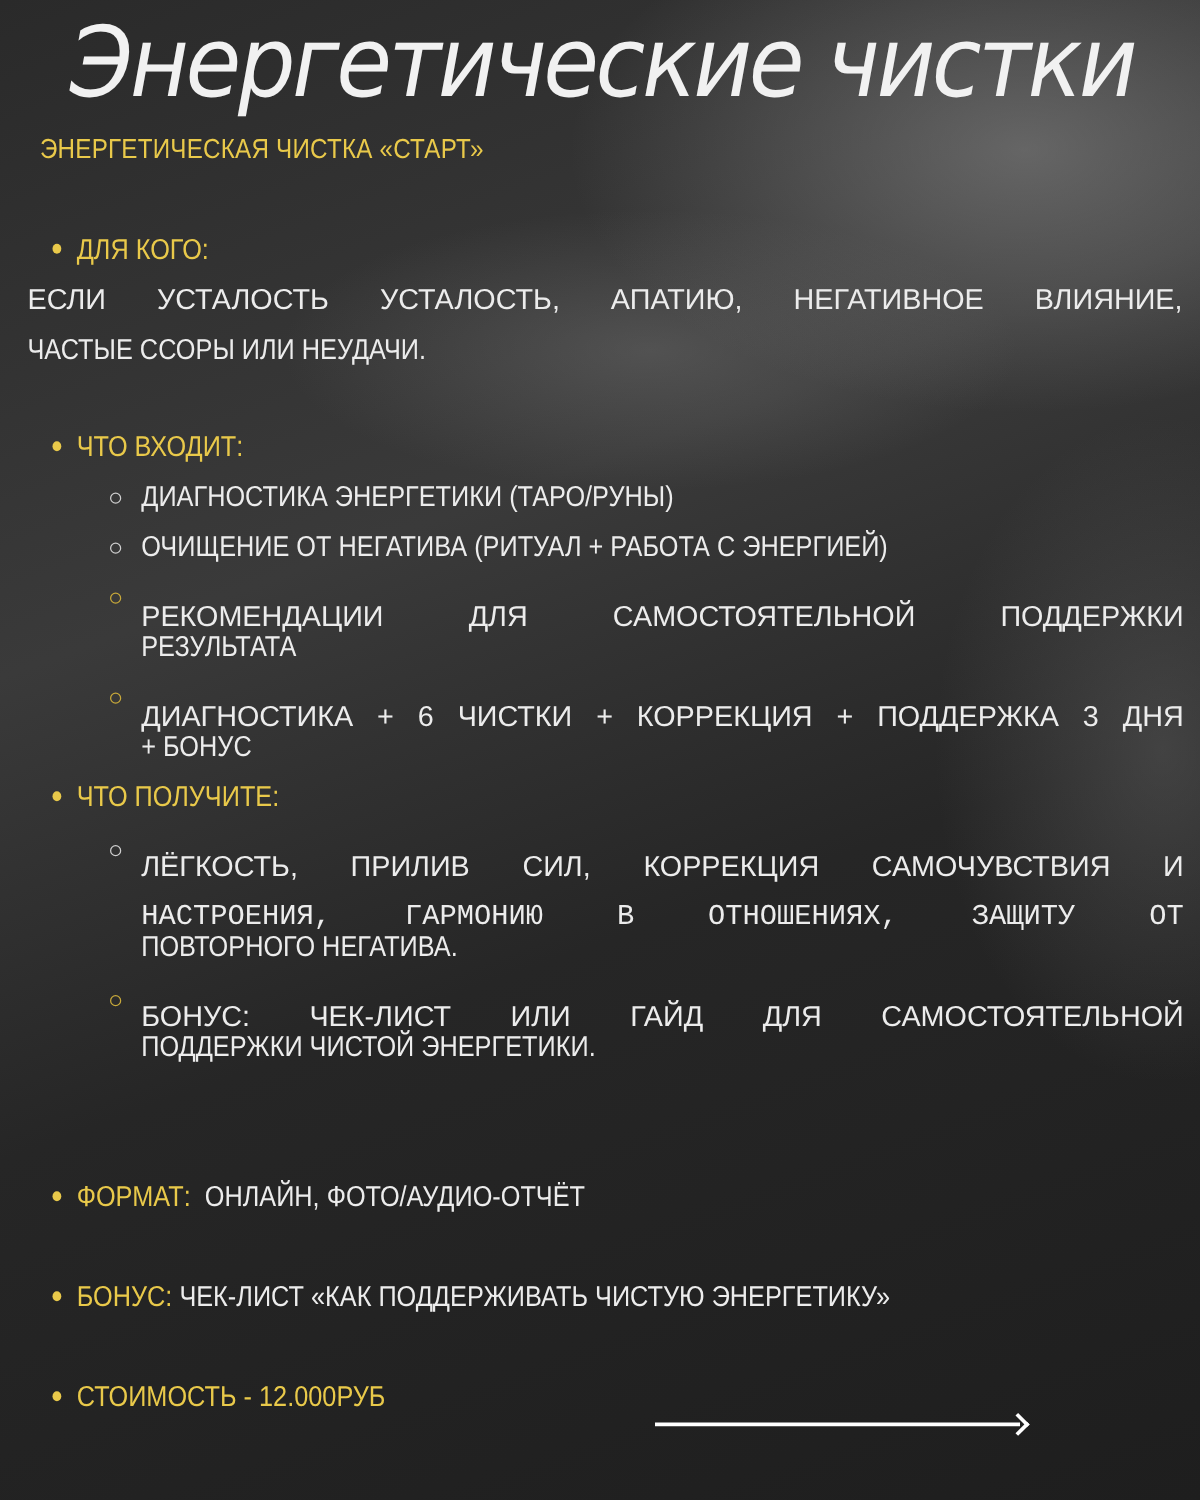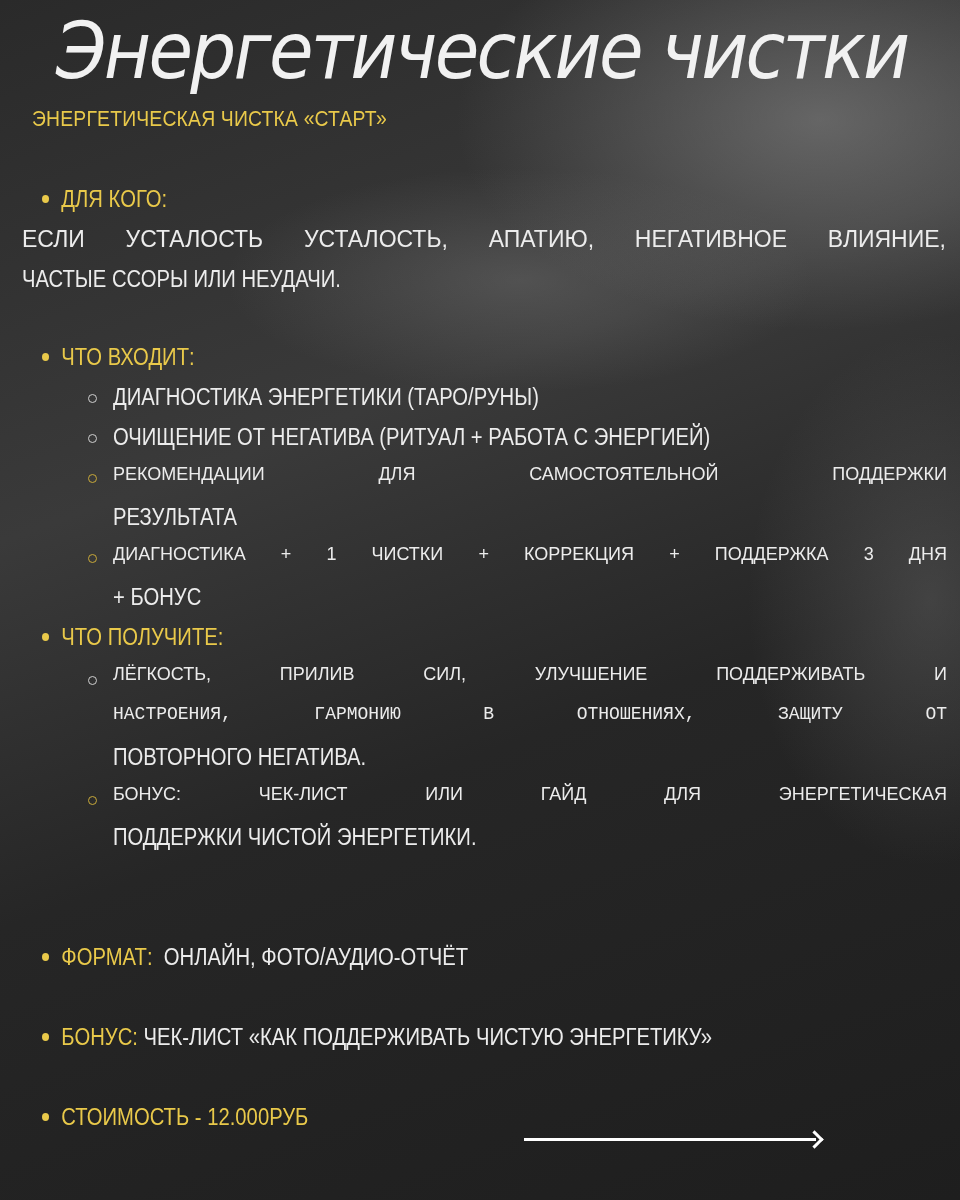--- a/index.html
+++ b/index.html
@@ -38,7 +38,7 @@
       border: 1.5px solid #cfcfcf;
     }
     .ring.y { border-color: #c8a93a; }
-    .just { position: absolute; left: 113px; width: 834px; font-size: 18px; text-align: justify; text-align-last: justify; white-space: nowrap; }
+    .just { position: absolute; left: 113px; width: 834px; font-size: 23px; text-align: justify; text-align-last: justify; white-space: nowrap; margin-top: 16px; }
     .para { position: absolute; font-size: 23px; }
     .arrow {
       position: absolute; left: 524px; top: 1138px; width: 292px; height: 3px; background: #ffffff;

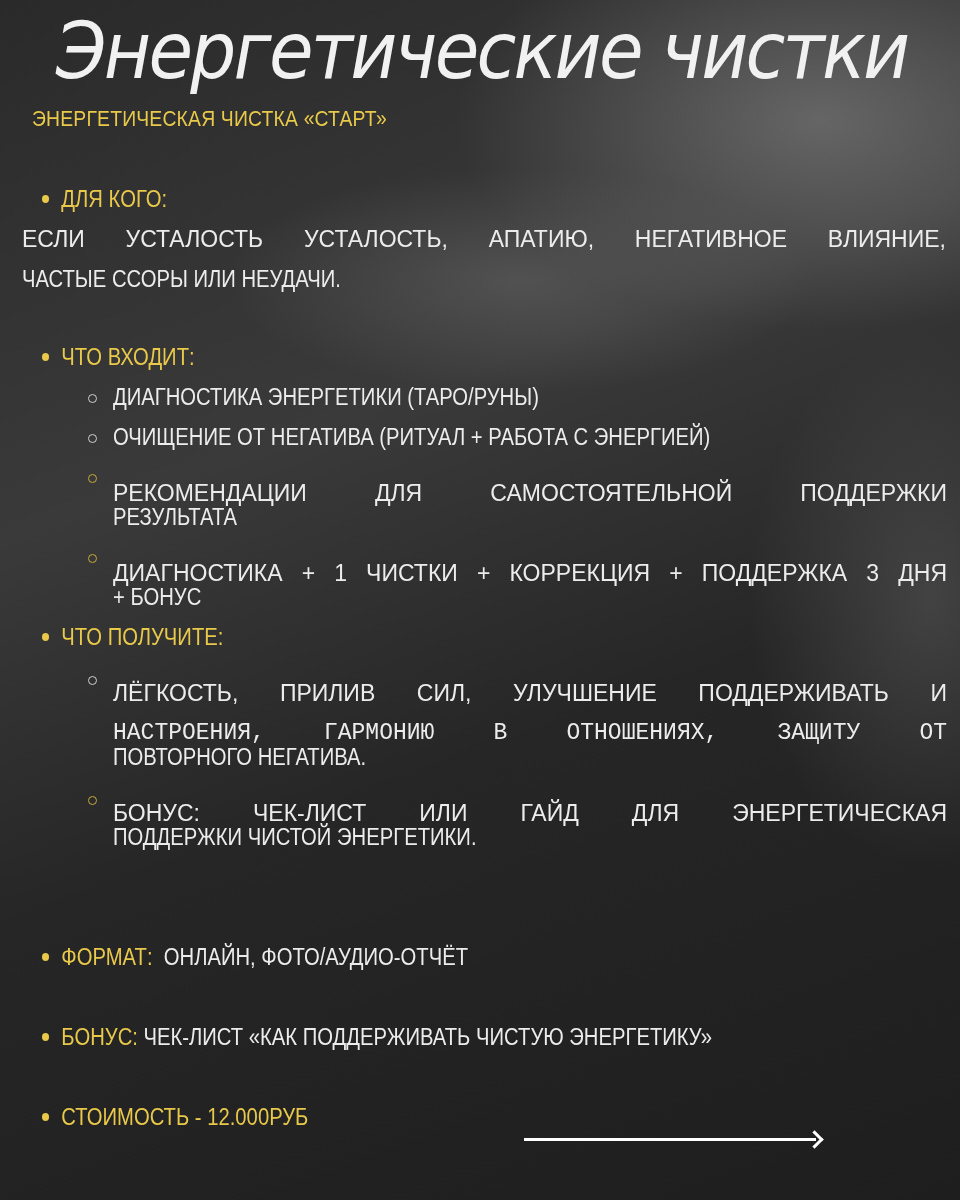--- a/index.html
+++ b/index.html
@@ -75,7 +75,7 @@
 <div class="row sq" style="left:113px; top:504px;">РЕЗУЛЬТАТА</div>
 
 <span class="ring y" style="left:88px; top:554px;"></span>
-<div class="just" style="top:544px;">ДИАГНОСТИКА + 1 ЧИСТКИ + КОРРЕКЦИЯ + ПОДДЕРЖКА 3 ДНЯ</div>
+<div class="just" style="top:544px;">ДИАГНОСТИКА + 6 ЧИСТКИ + КОРРЕКЦИЯ + ПОДДЕРЖКА 3 ДНЯ</div>
 <div class="row sq" style="left:113px; top:584px;">+ БОНУС</div>
 
 <div class="row sq yellow" style="left:42px; top:624px;">

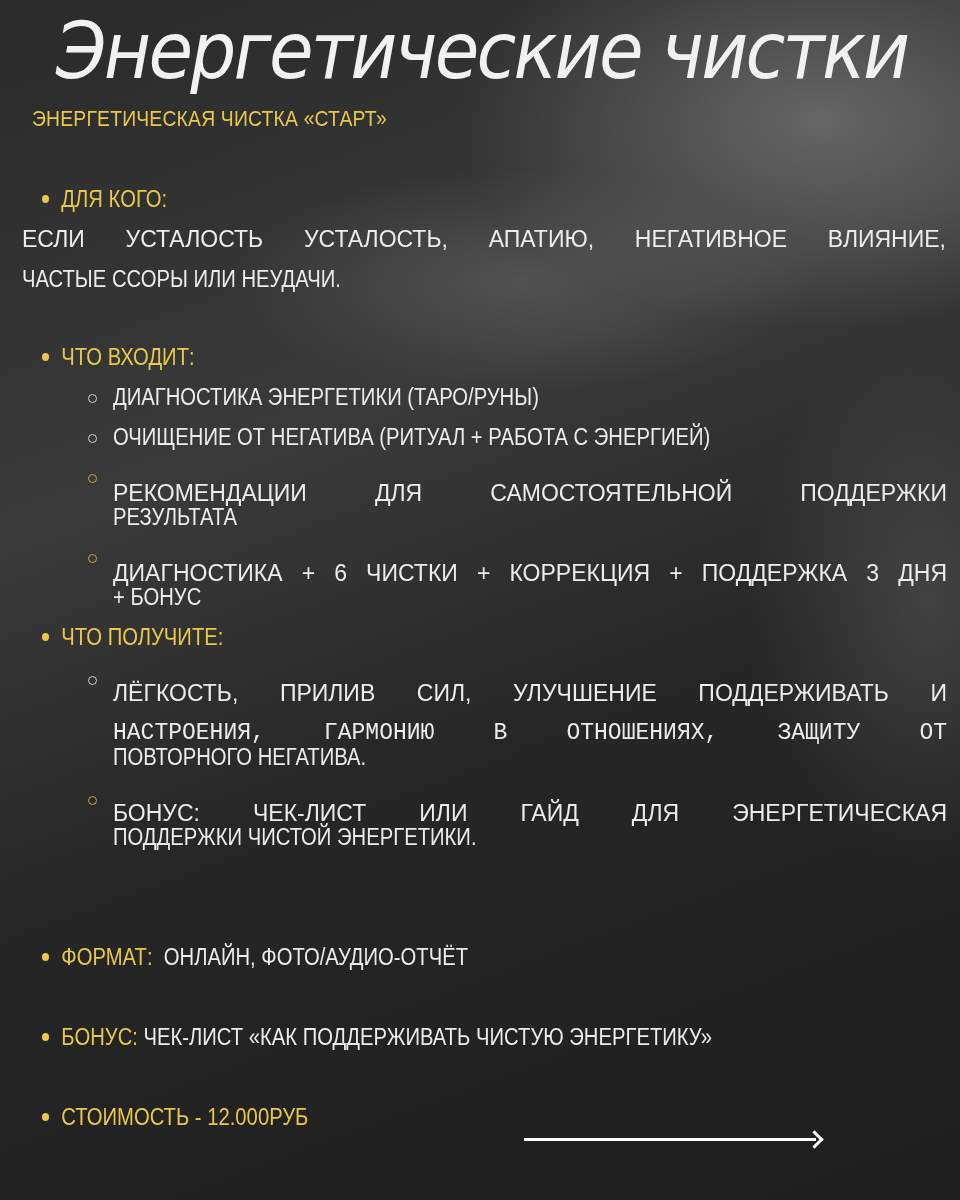--- a/index.html
+++ b/index.html
@@ -83,7 +83,7 @@
 </div>
 
 <span class="ring" style="left:88px; top:676px;"></span>
-<div class="just" style="top:664px;">ЛЁГКОСТЬ, ПРИЛИВ СИЛ, УЛУЧШЕНИЕ ПОДДЕРЖИВАТЬ И</div>
+<div class="just" style="top:664px;">ЛЁГКОСТЬ, ПРИЛИВ СИЛ, КОРРЕКЦИЯ САМОЧУВСТВИЯ И</div>
 <div class="just" style="top:704px;font-family:Liberation Mono, monospace;">НАСТРОЕНИЯ, ГАРМОНИЮ В ОТНОШЕНИЯХ, ЗАЩИТУ ОТ</div>
 <div class="row sq" style="left:113px; top:744px;">ПОВТОРНОГО НЕГАТИВА.</div>
 

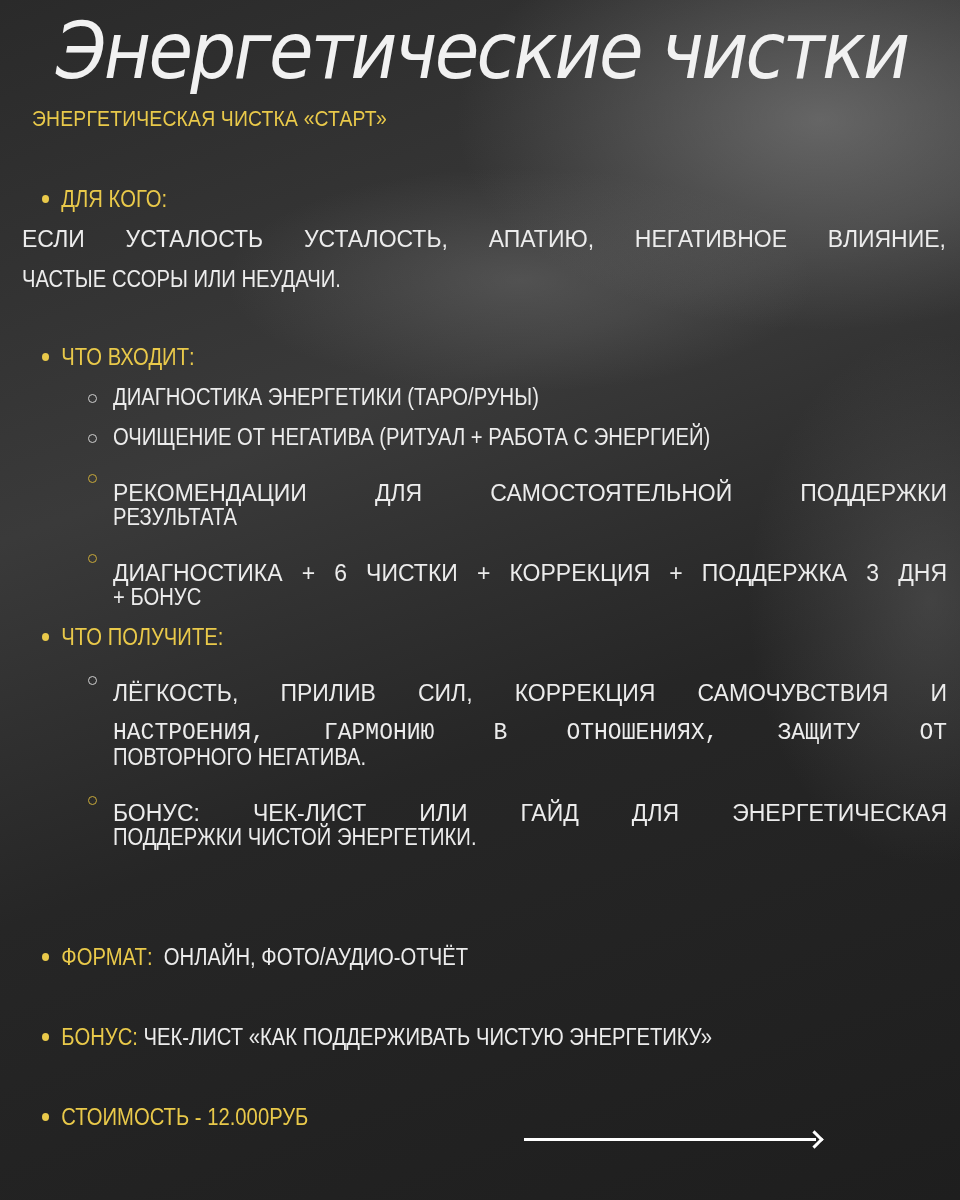--- a/index.html
+++ b/index.html
@@ -88,7 +88,7 @@
 <div class="row sq" style="left:113px; top:744px;">ПОВТОРНОГО НЕГАТИВА.</div>
 
 <span class="ring y" style="left:88px; top:796px;"></span>
-<div class="just" style="top:784px;">БОНУС: ЧЕК-ЛИСТ ИЛИ ГАЙД ДЛЯ ЭНЕРГЕТИЧЕСКАЯ</div>
+<div class="just" style="top:784px;">БОНУС: ЧЕК-ЛИСТ ИЛИ ГАЙД ДЛЯ САМОСТОЯТЕЛЬНОЙ</div>
 <div class="row sq" style="left:113px; top:824px;">ПОДДЕРЖКИ ЧИСТОЙ ЭНЕРГЕТИКИ.</div>
 
 <div class="row sq" style="left:42px; top:944px;">

